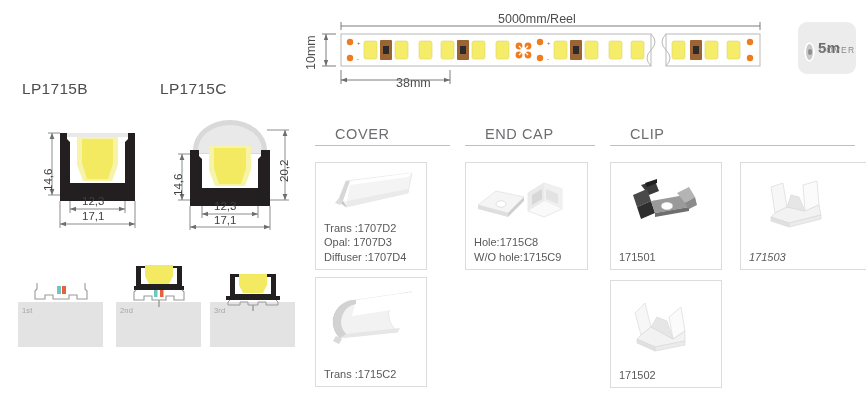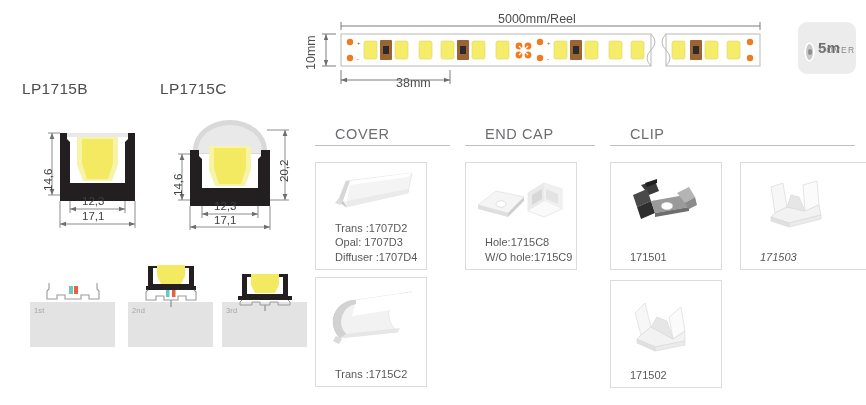--- a/index.html
+++ b/index.html
@@ -80,7 +80,7 @@
     box-sizing:border-box;
   }
   .card-cap{
-    position:absolute;left:19px;right:4px;bottom:5px;
+    position:absolute;left:8px;right:4px;bottom:5px;
     font-size:11px;color:#58595b;line-height:14.5px;white-space:nowrap;
   }
   .card-cap div{white-space:nowrap;}

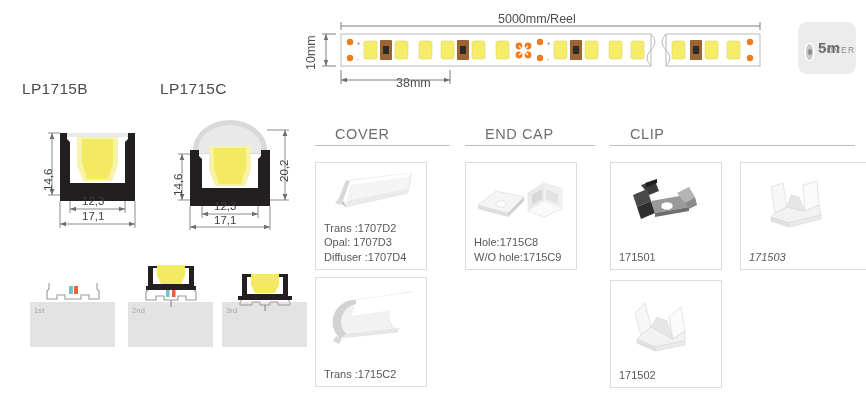--- a/index.html
+++ b/index.html
@@ -379,7 +379,7 @@
     <div class="sect-rule"></div>
   </div>
 
-  <div class="card" style="left:465px;top:162px;width:112px;height:108px;">
+  <div class="card" style="left:465px;top:162px;width:123px;height:108px;">
     <div class="card-img" style="top:6px;">
       <svg width="112" height="66" viewBox="0 0 112 66">
         <g>

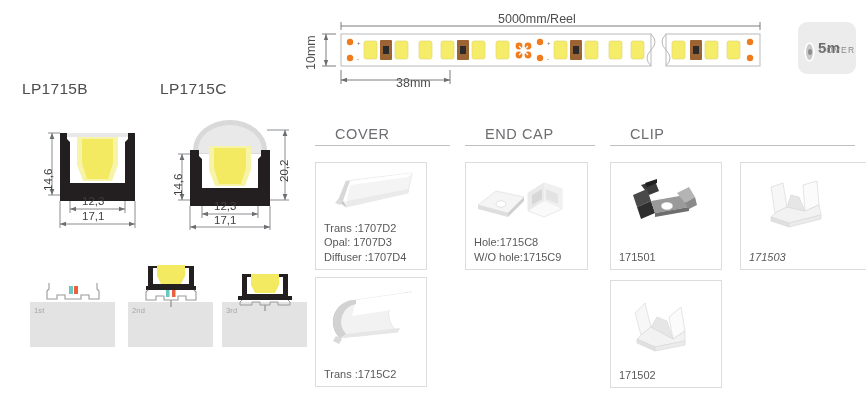--- a/index.html
+++ b/index.html
@@ -31,7 +31,7 @@
   .dim-v{transform:rotate(-90deg);transform-origin:left top;}
 
   
-  .steps{position:absolute;left:12px;top:262px;width:300px;height:85px;}
+  .steps{position:absolute;left:0;top:262px;width:300px;height:85px;}
   .step-block{position:absolute;background:#e3e3e3;}
   .step-lbl{
     position:absolute;font-size:7.5px;color:#a6a6a6;

